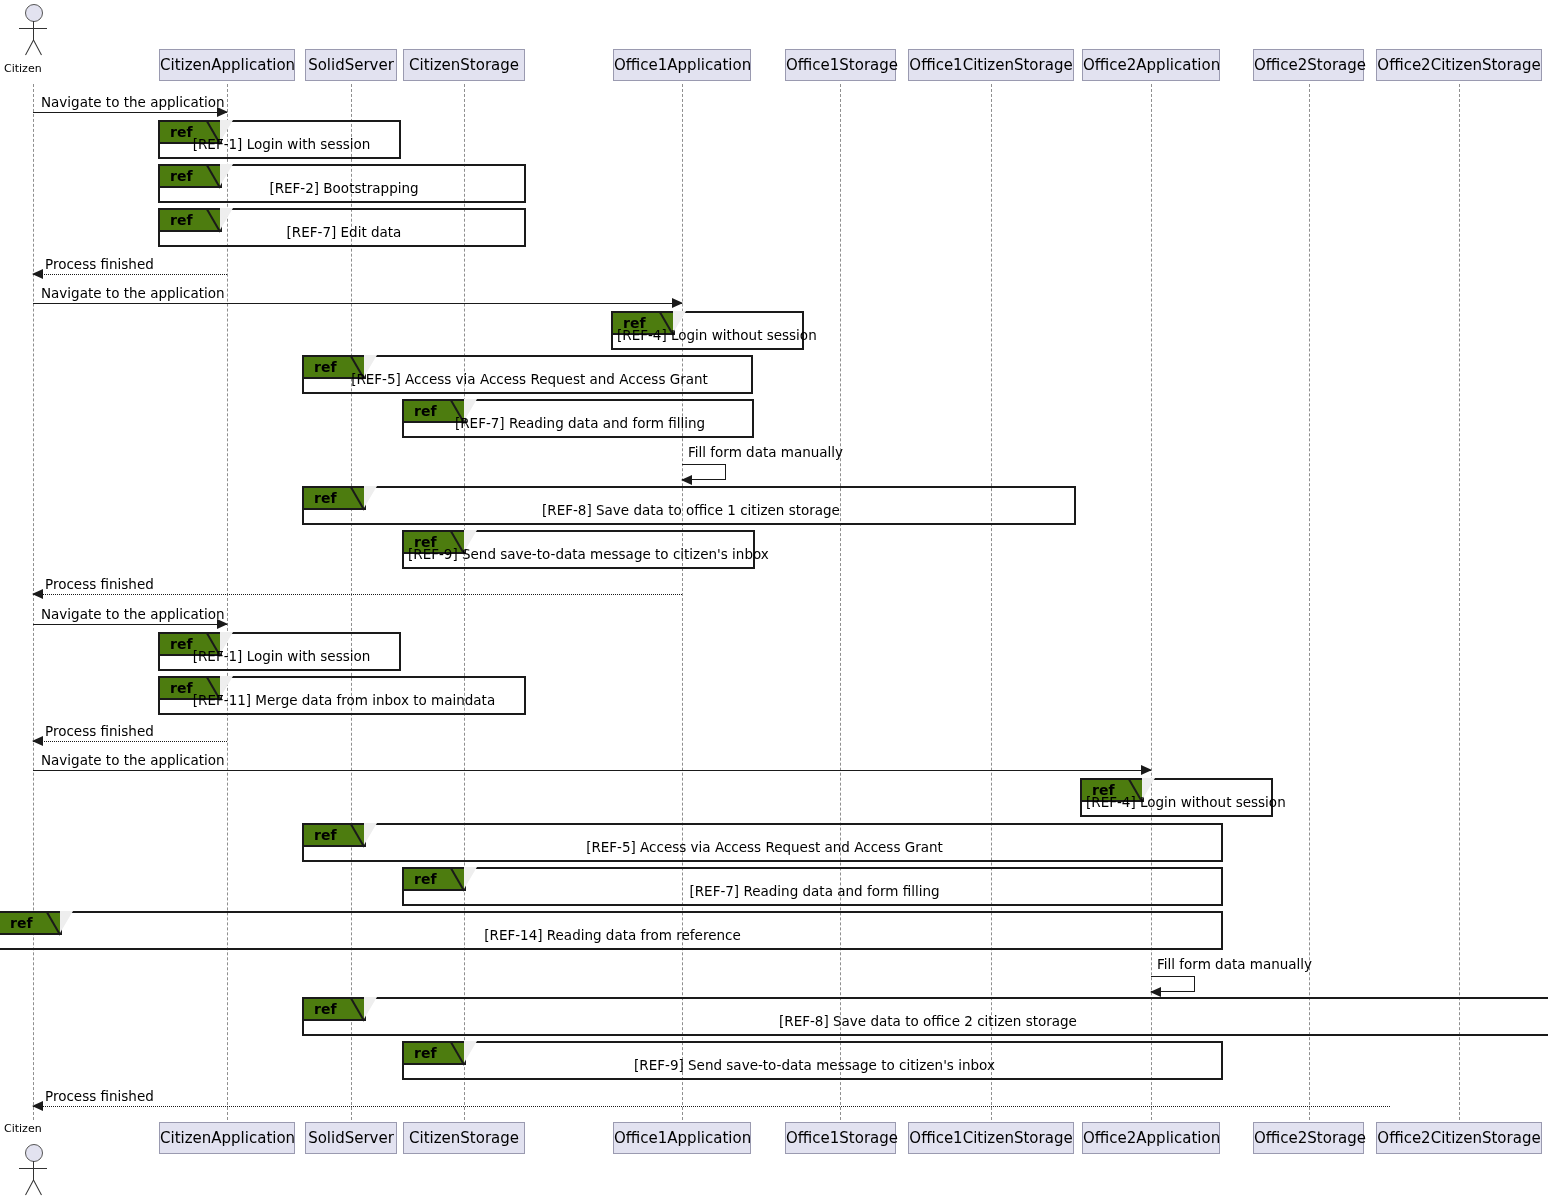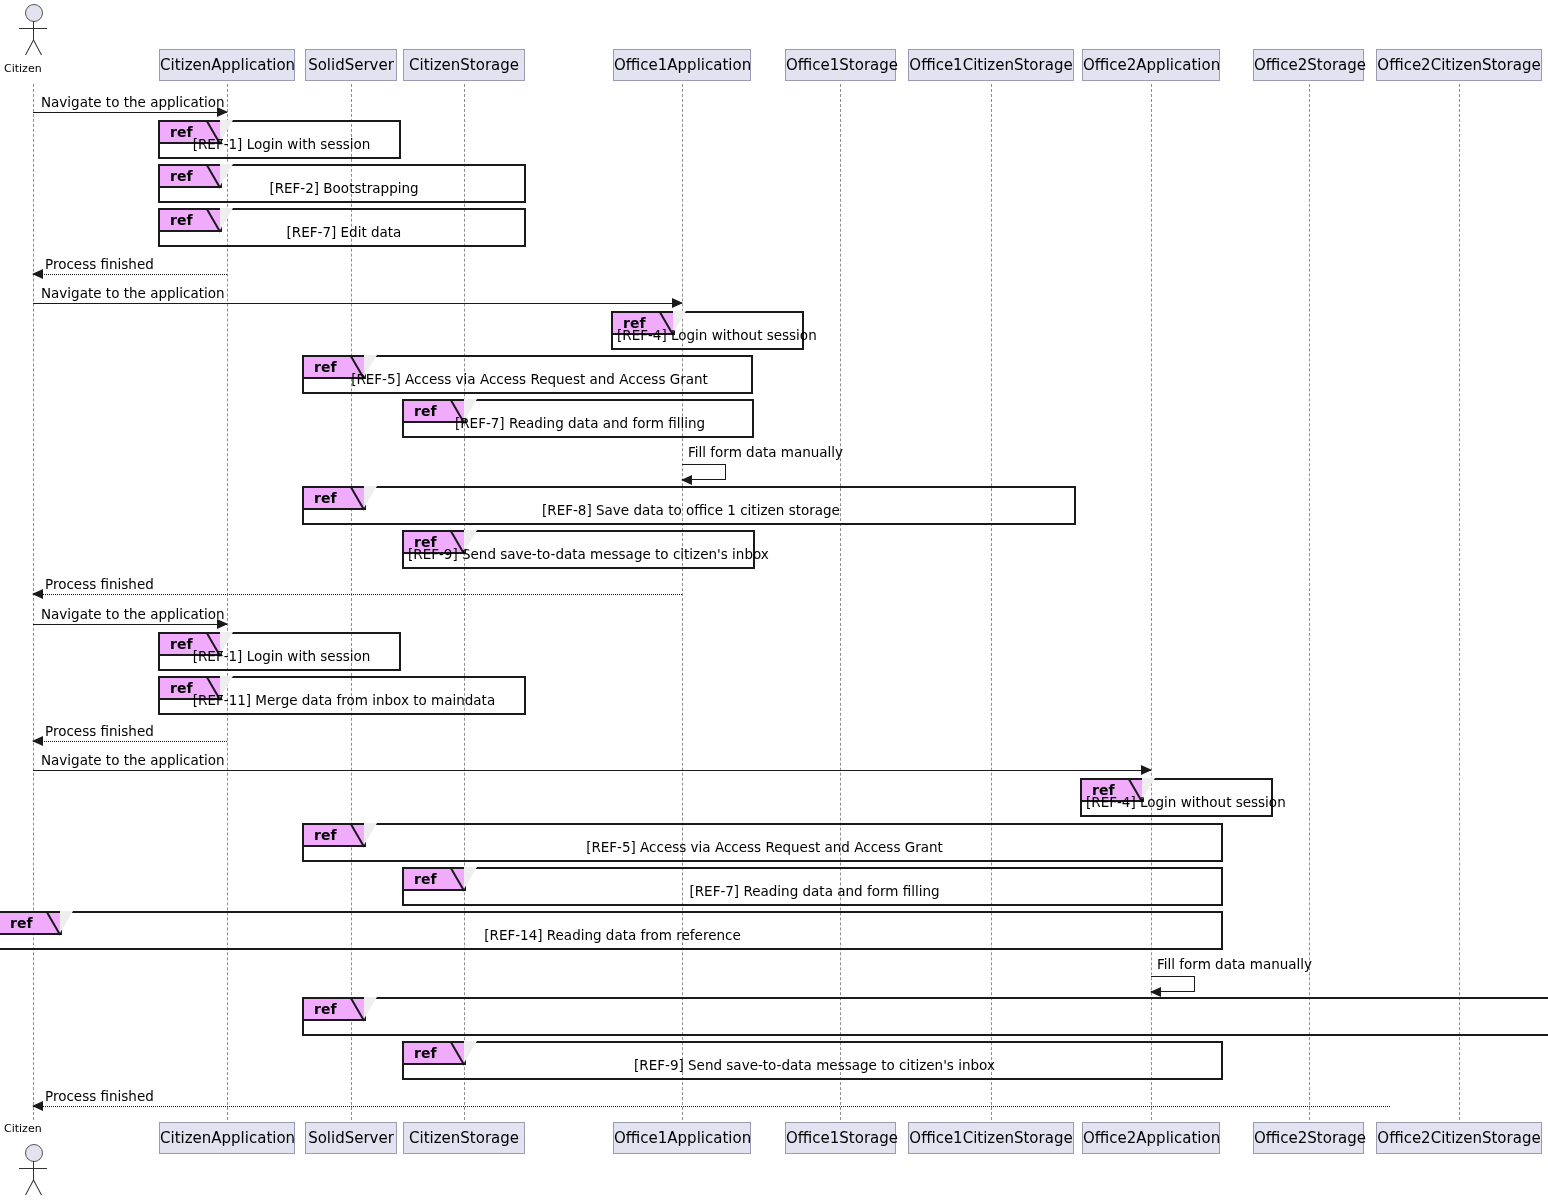--- a/index.html
+++ b/index.html
@@ -124,7 +124,7 @@
     left:0;top:0;
     height:22px;
     width:62px;
-    background:#f0abfc;
+    background:#4d7c0f;
     border-right:2px solid #1a1a1a;
     border-bottom:2px solid #1a1a1a;
     box-sizing:border-box;

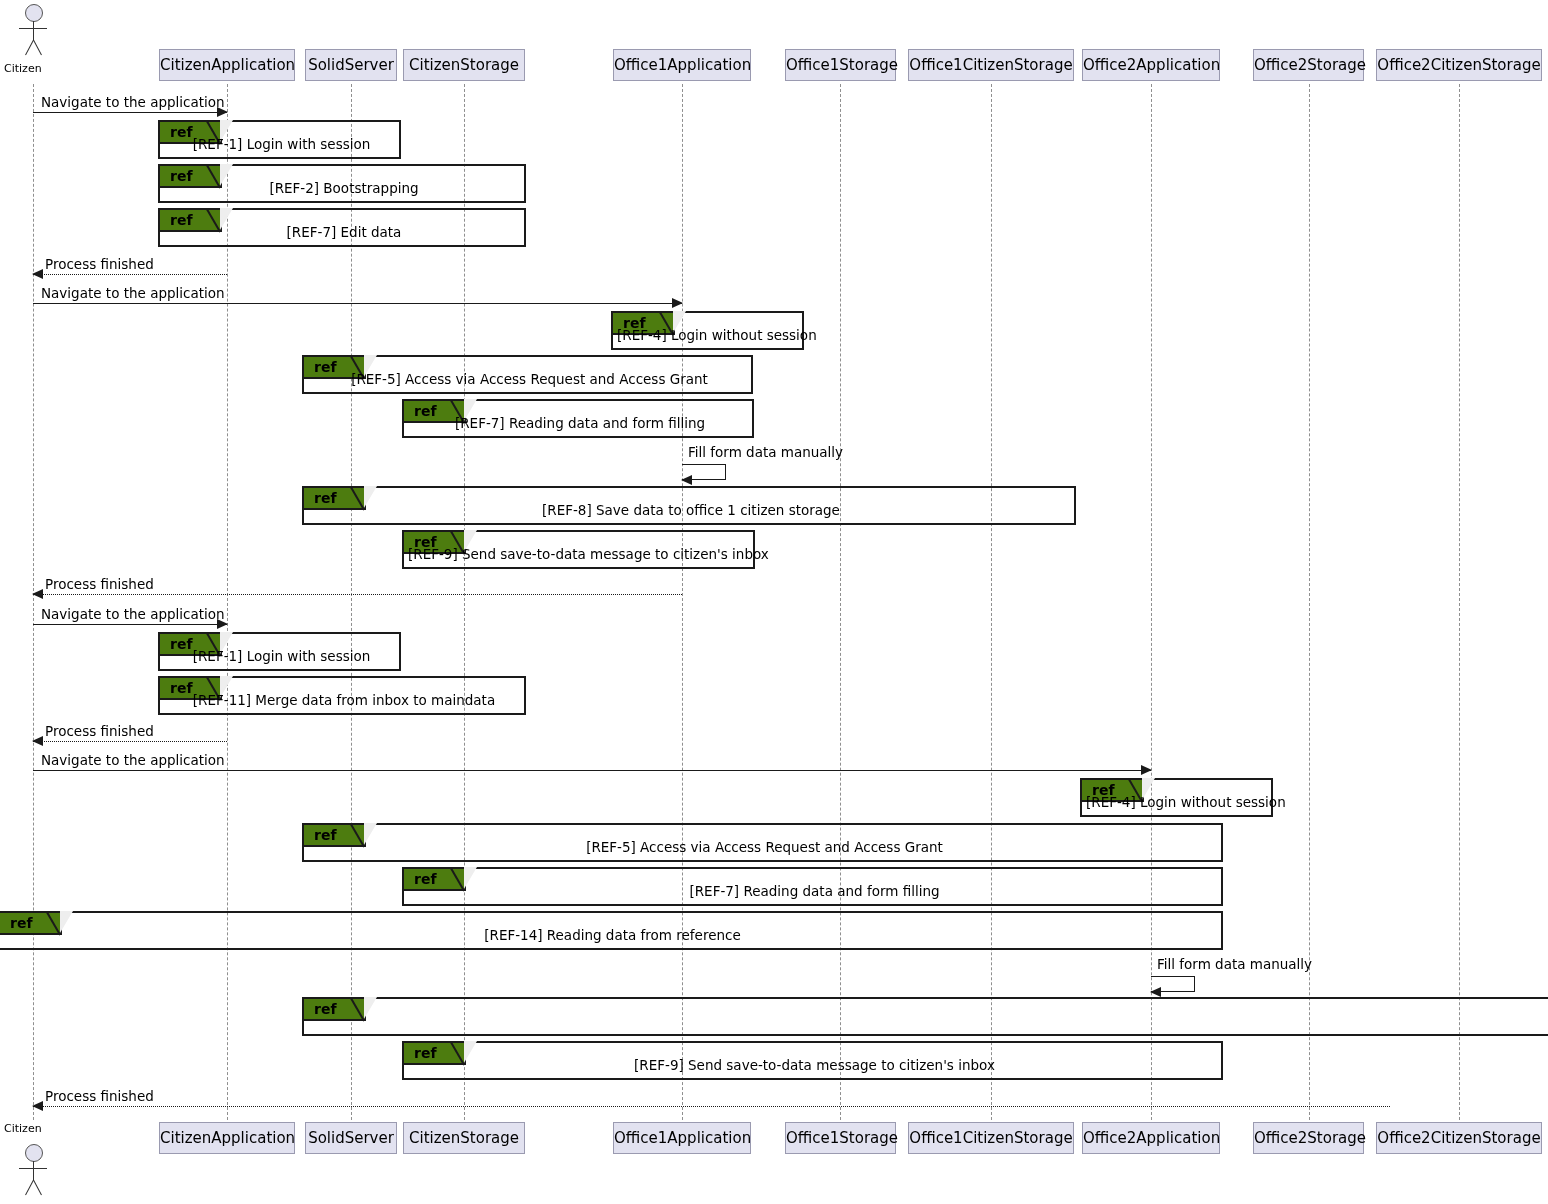--- a/index.html
+++ b/index.html
@@ -336,6 +336,7 @@
       </div>
       <div class="ref" style="left: 302px; top: 997px; width: 1248px; height: 39px;">
         <div class="tag">ref<div class="tagline"></div></div>
+        <div class="reftext">[REF-8] Save data to office 2 citizen storage</div>
       </div>
       <div class="ref" style="left: 402px; top: 1041px; width: 821px; height: 39px;">
         <div class="tag">ref<div class="tagline"></div></div>

